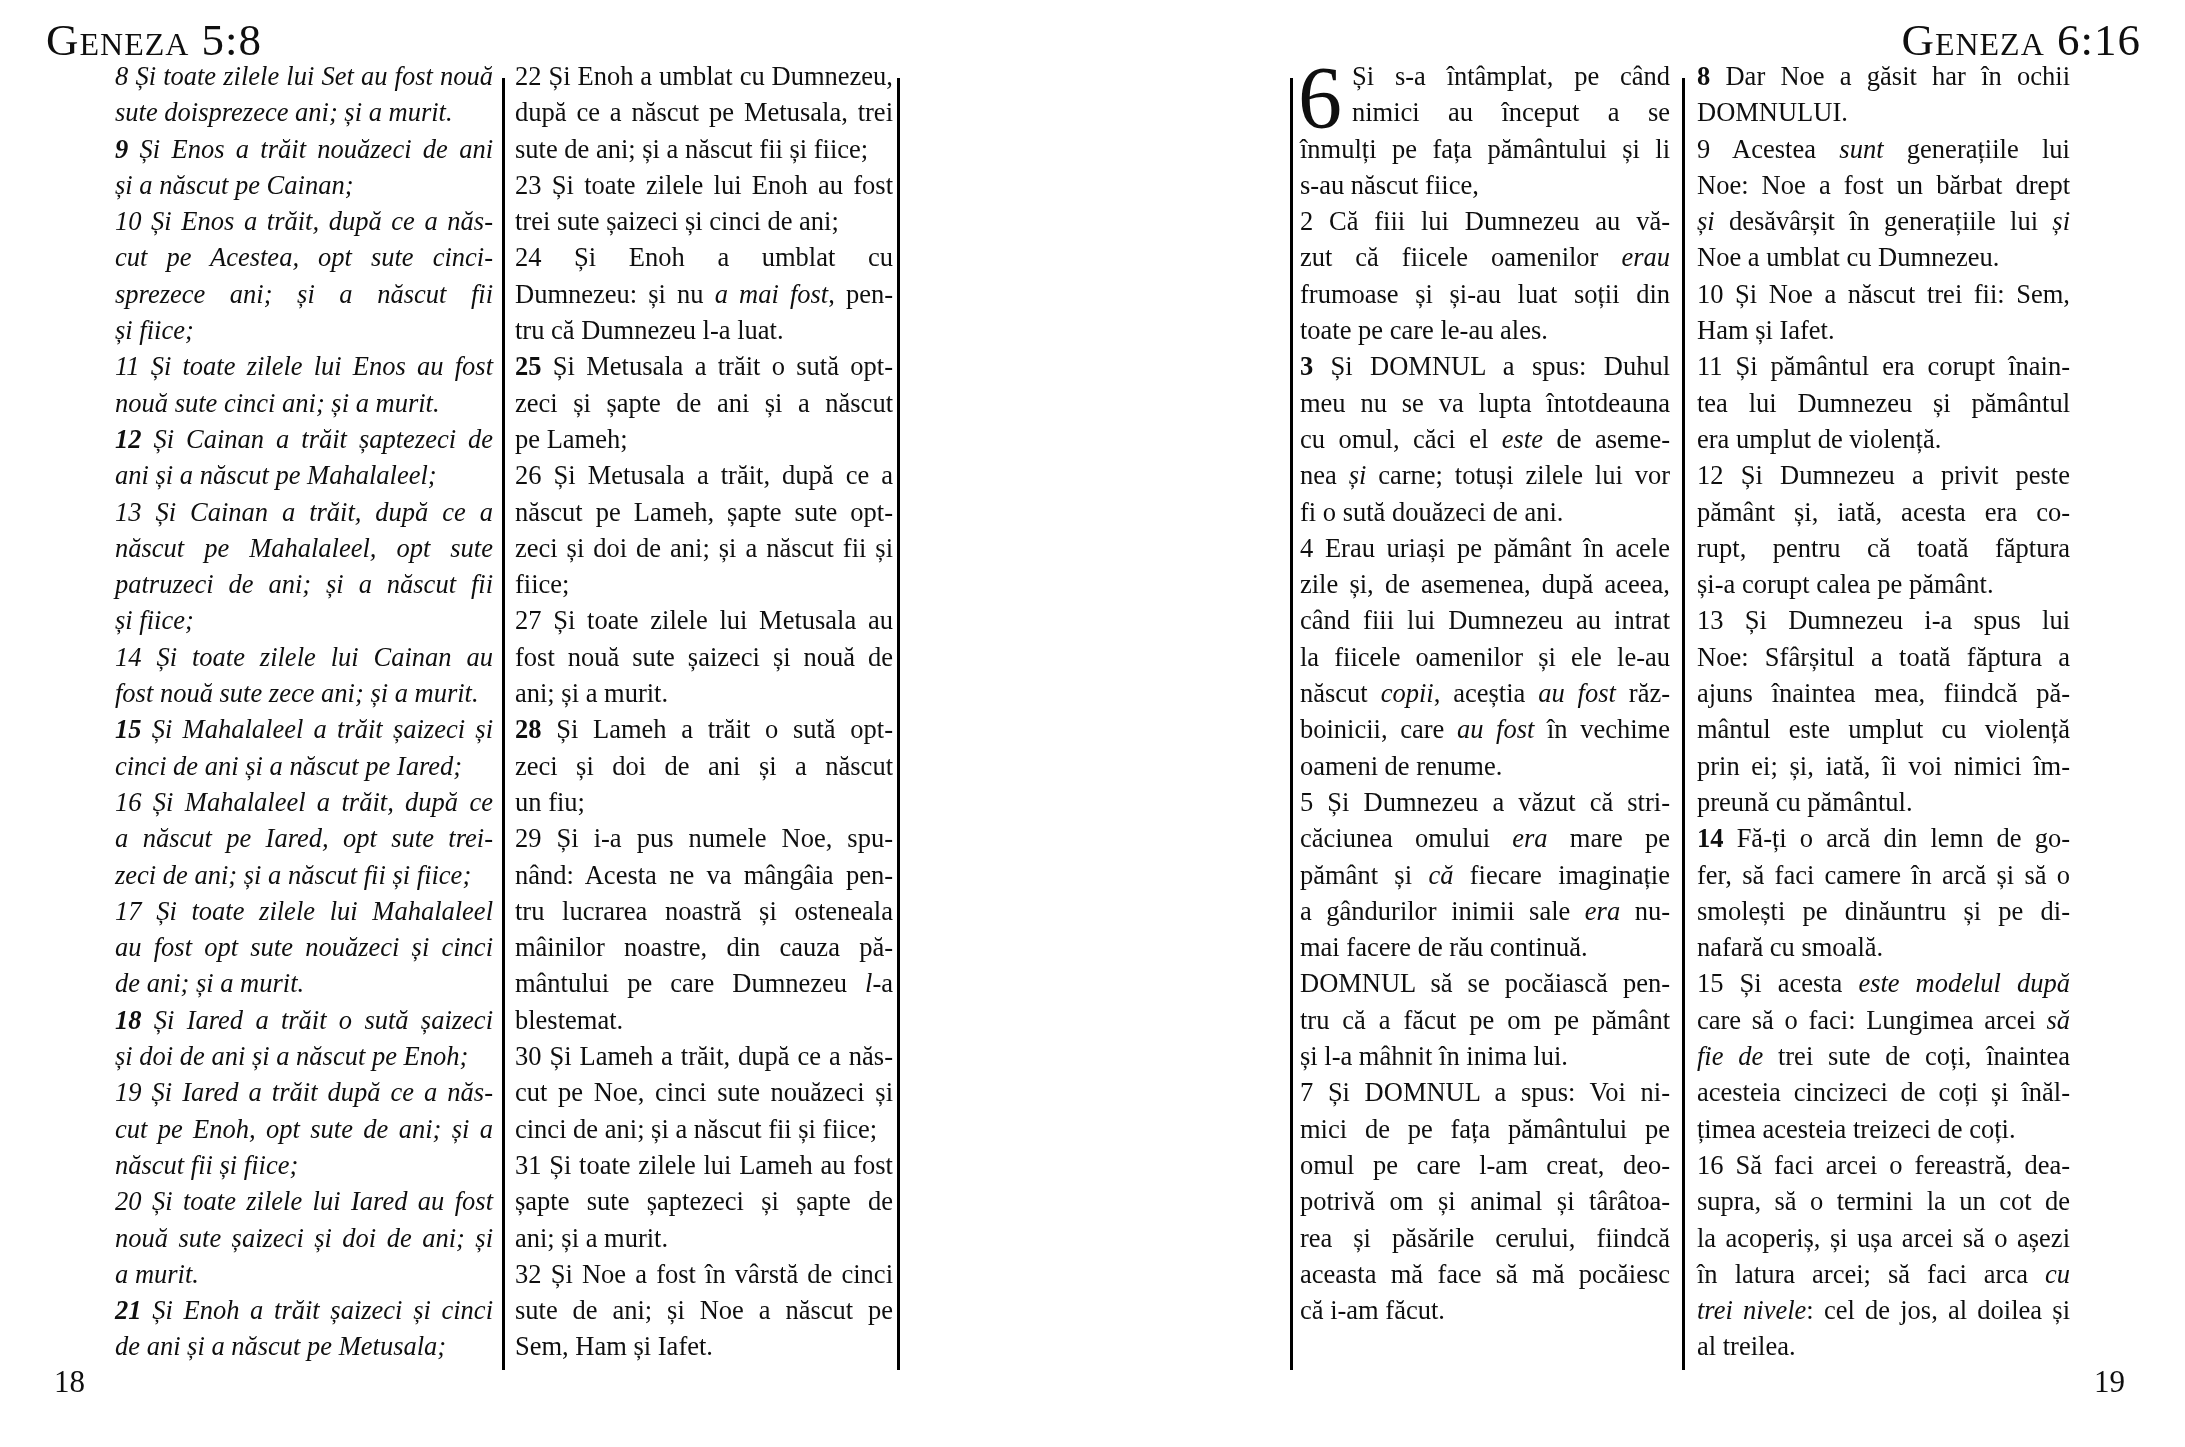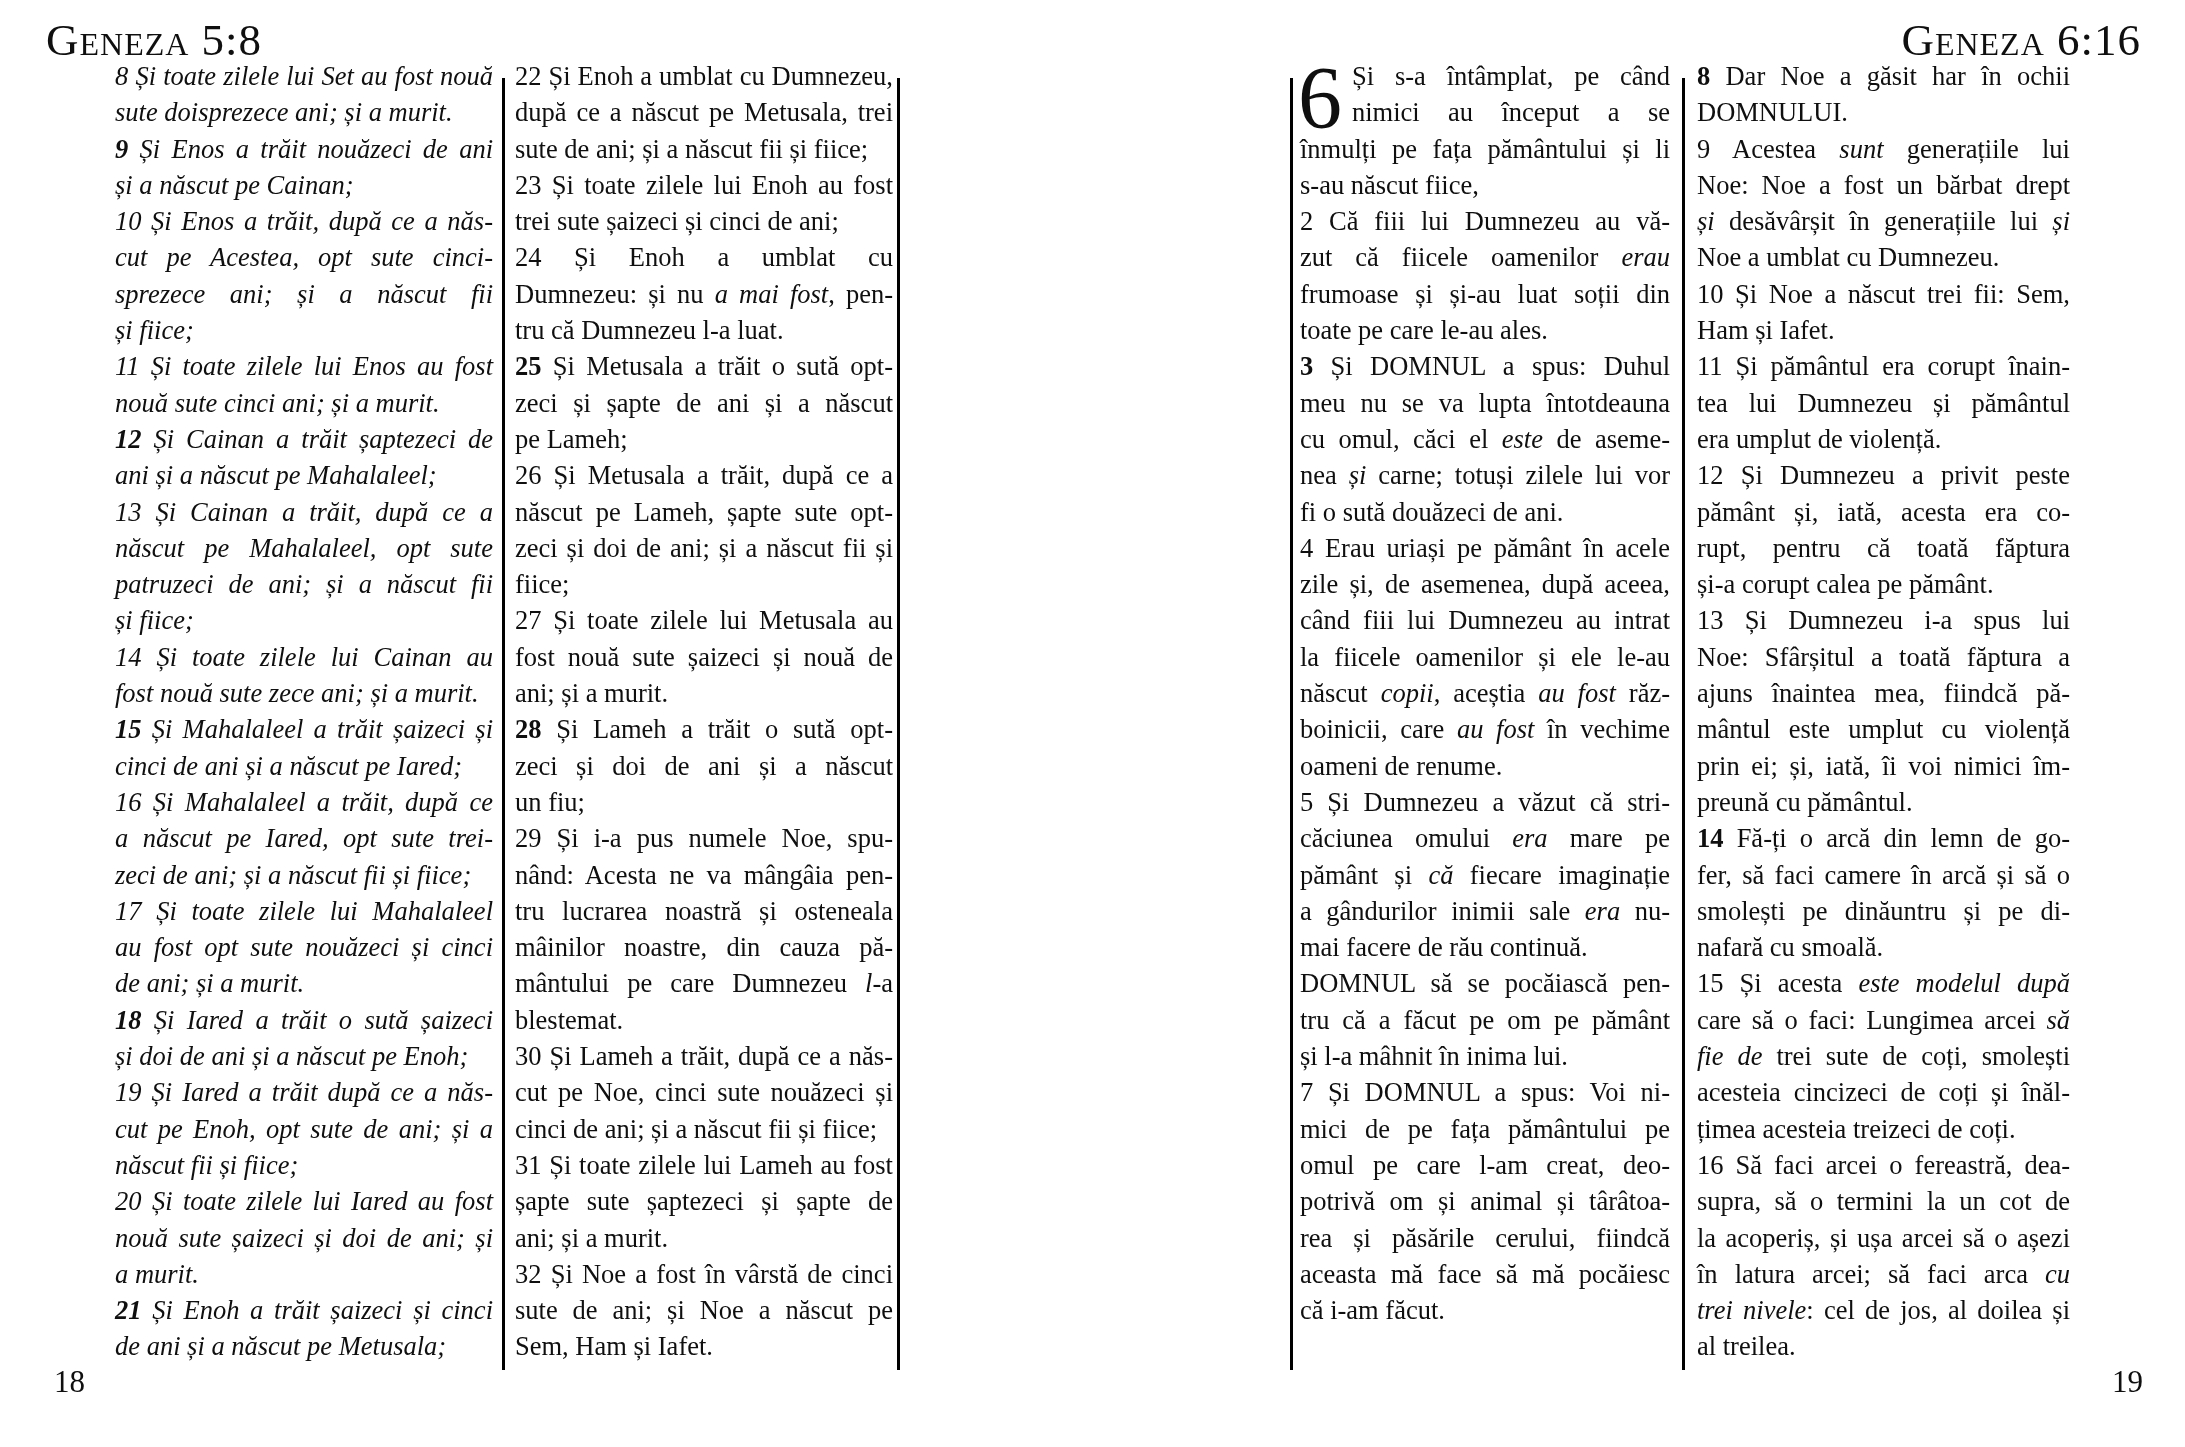--- a/index.html
+++ b/index.html
@@ -207,7 +207,7 @@
       <div class="line"><span>nafară cu smoală.</span></div>
       <div class="line j"><span>15 Și acesta </span><i>este modelul după</i></div>
       <div class="line j"><span>care să o faci: Lungimea arcei </span><i>să</i></div>
-      <div class="line j"><i>fie de</i><span> trei sute de coți, smolești</span></div>
+      <div class="line j"><i>fie de</i><span> trei sute de coți, înaintea</span></div>
       <div class="line j"><span>acesteia cincizeci de coți și înăl-</span></div>
       <div class="line"><span>țimea acesteia treizeci de coți.</span></div>
       <div class="line j"><span>16 Să faci arcei o fereastră, dea-</span></div>

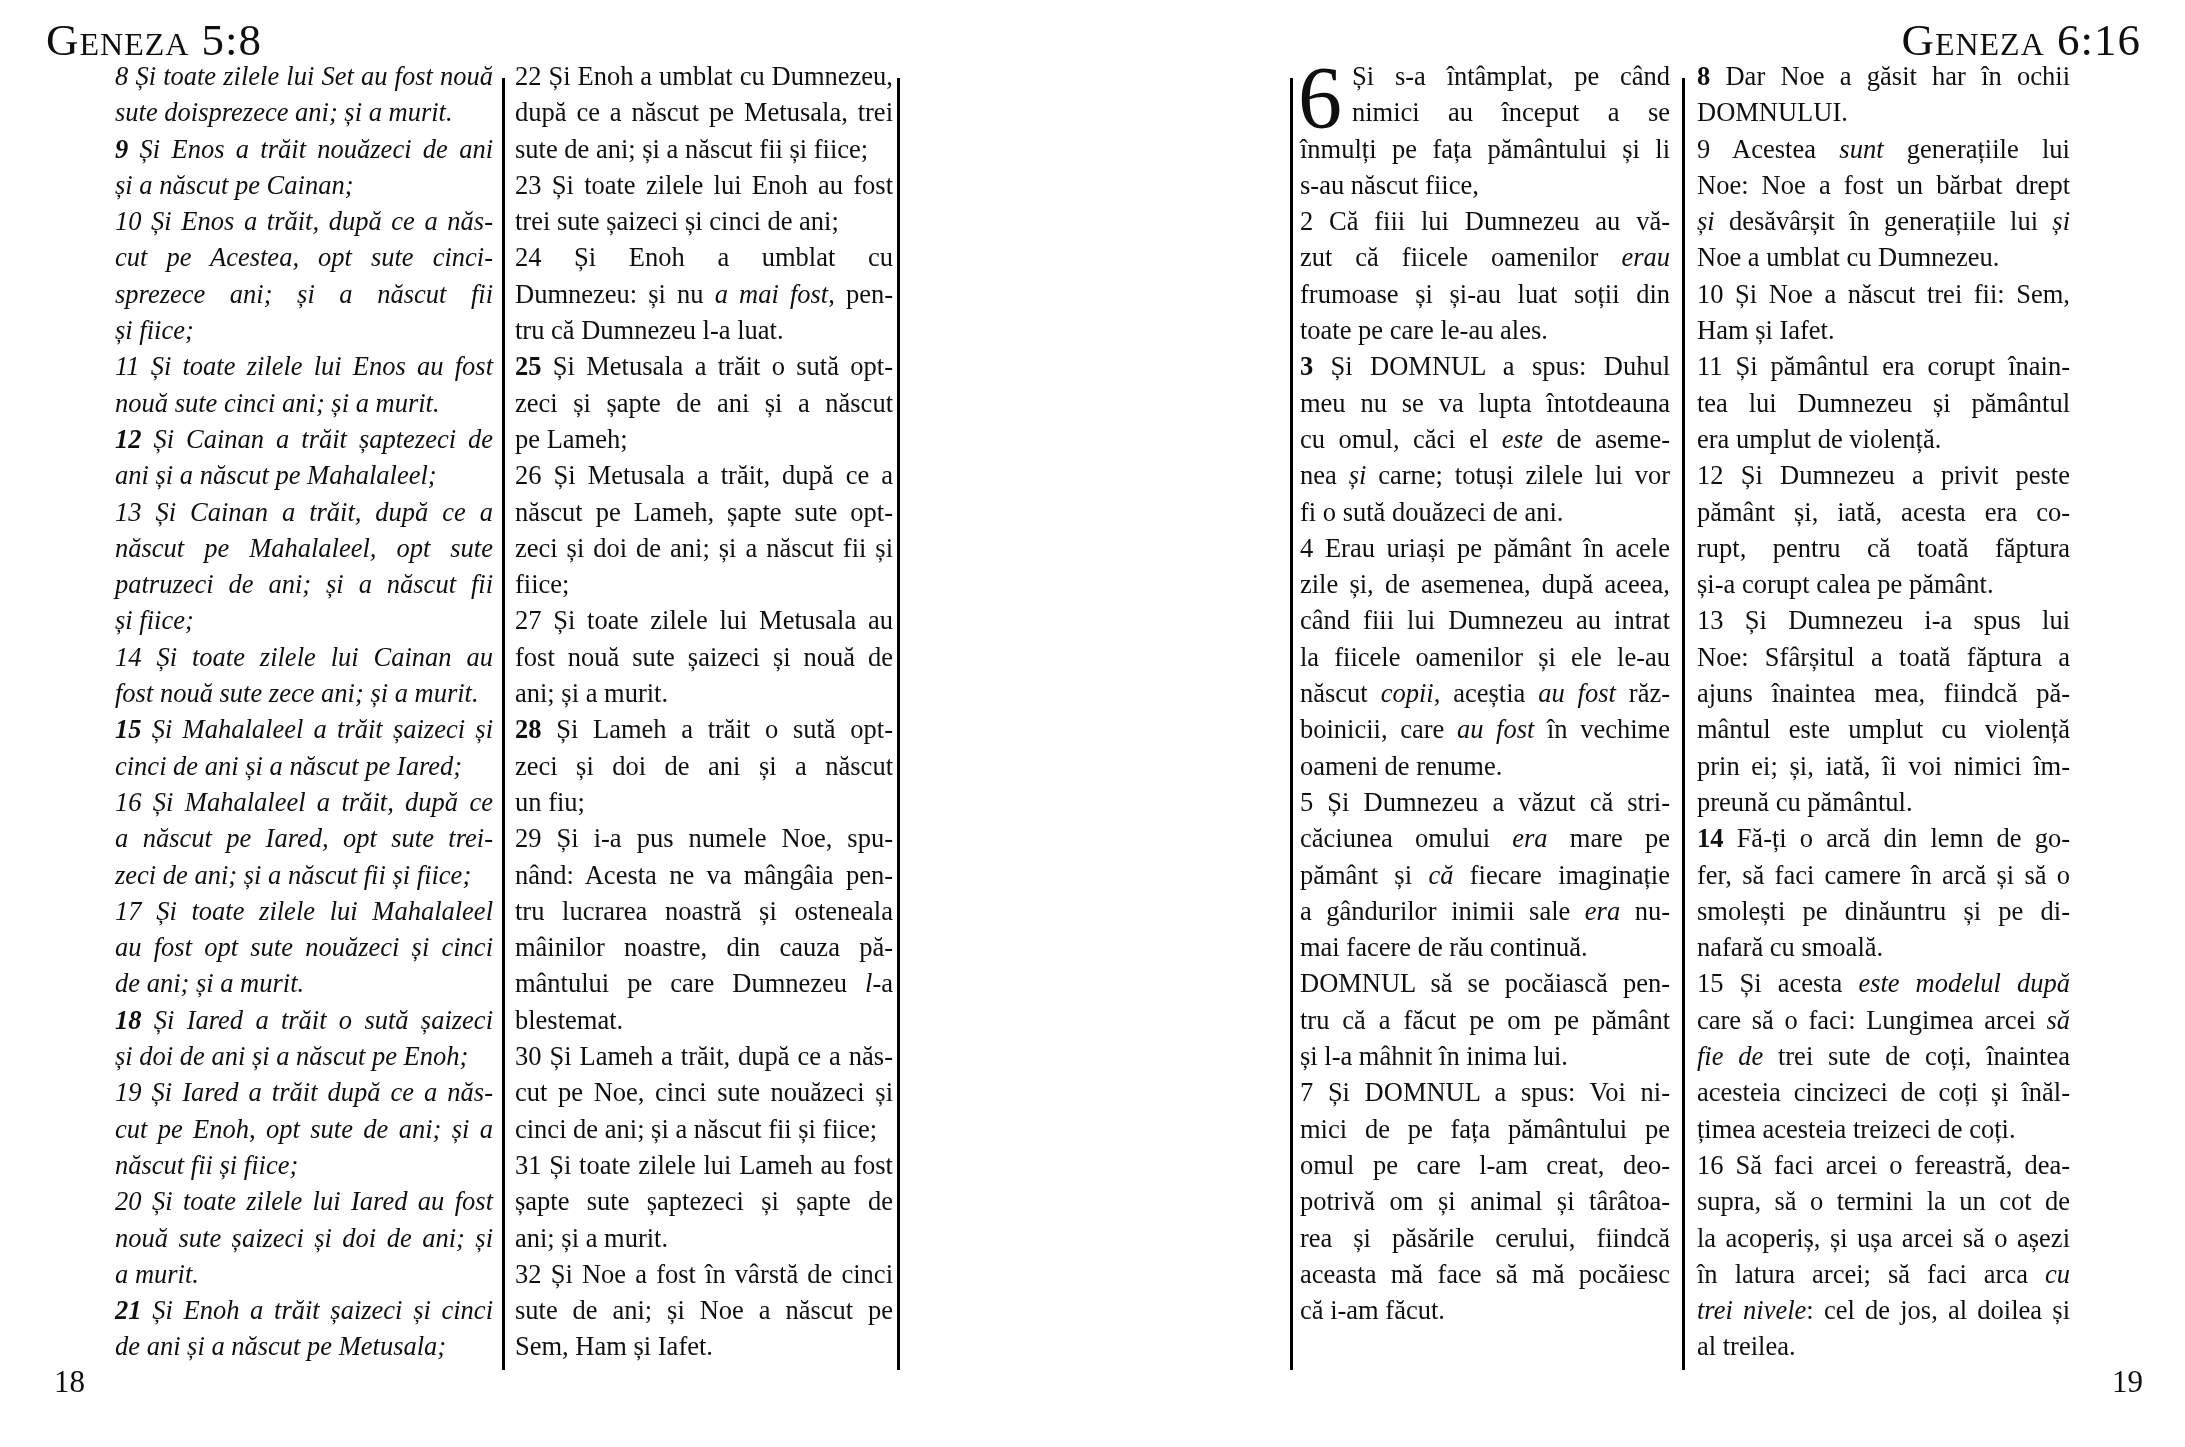--- a/index.html
+++ b/index.html
@@ -25,7 +25,7 @@
     position:absolute; top:1364px; font-size:31px; color:var(--text);
   }
   .page-number.left{left:54px;}
-  .page-number.right{right:42px; text-align:right;}
+  .page-number.right{right:60px; text-align:right;}
   .col{
     position:absolute; top:58px;
     font-size:26.5px; line-height:36.3px;

